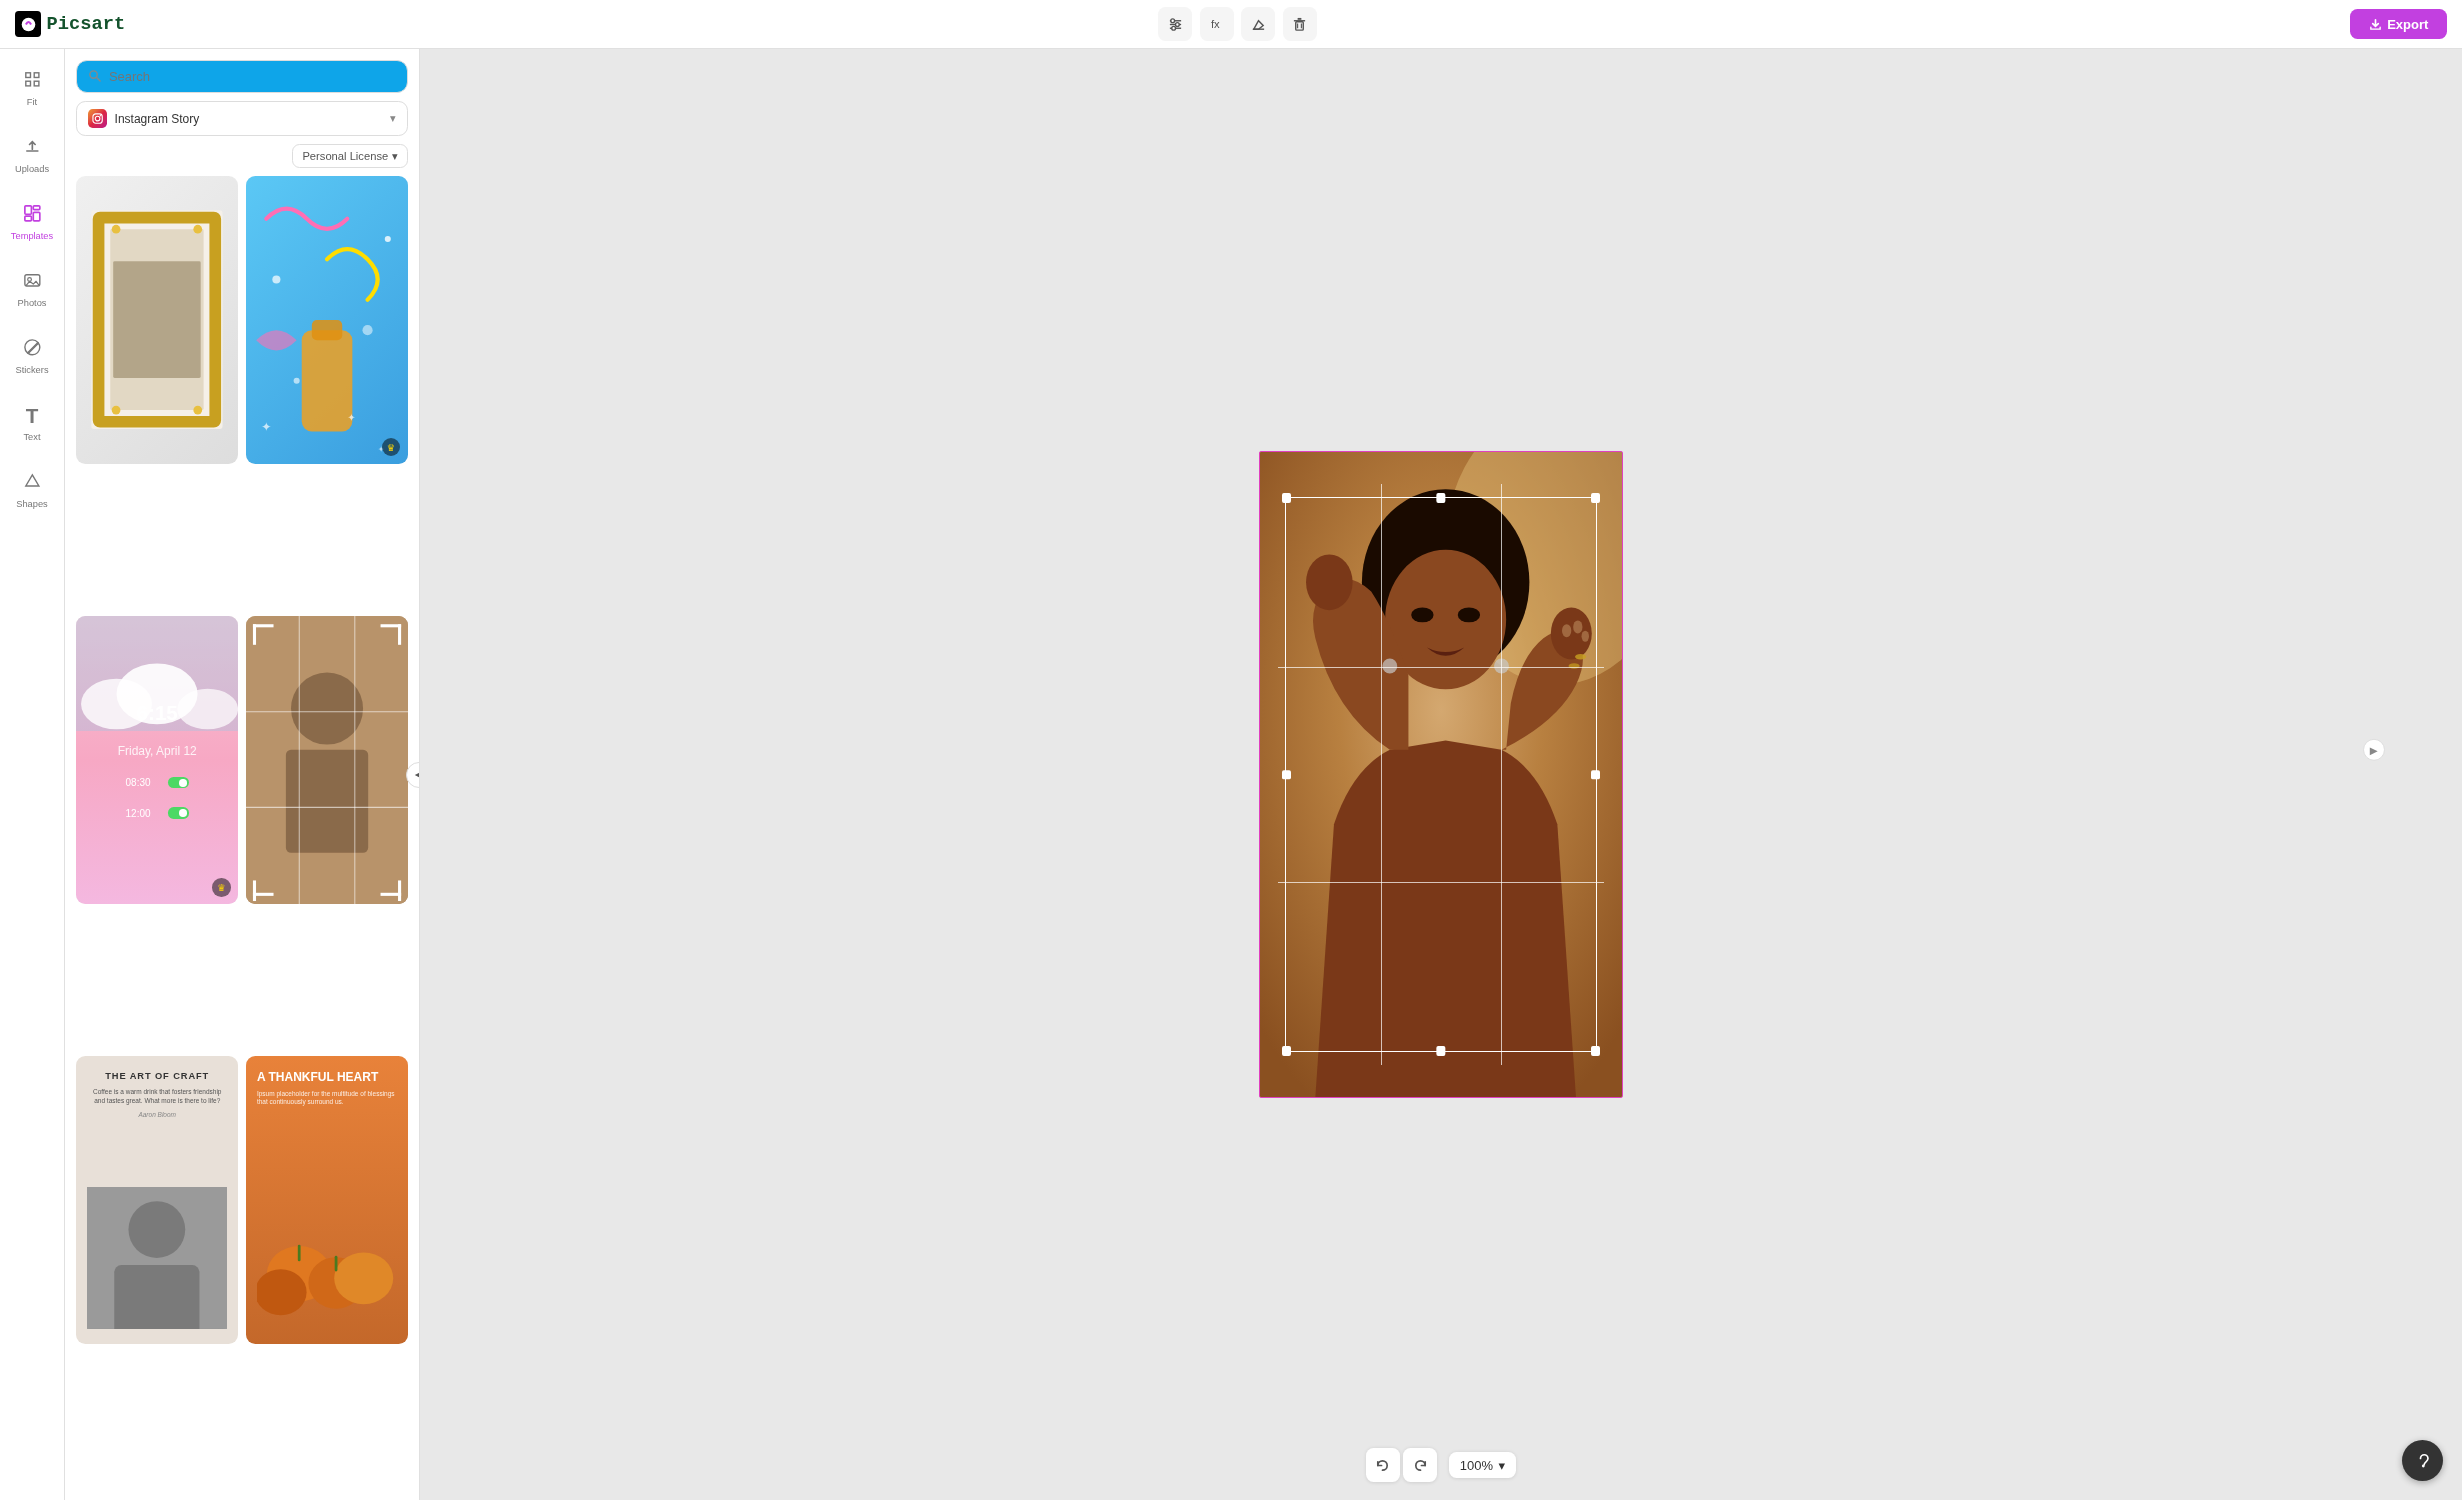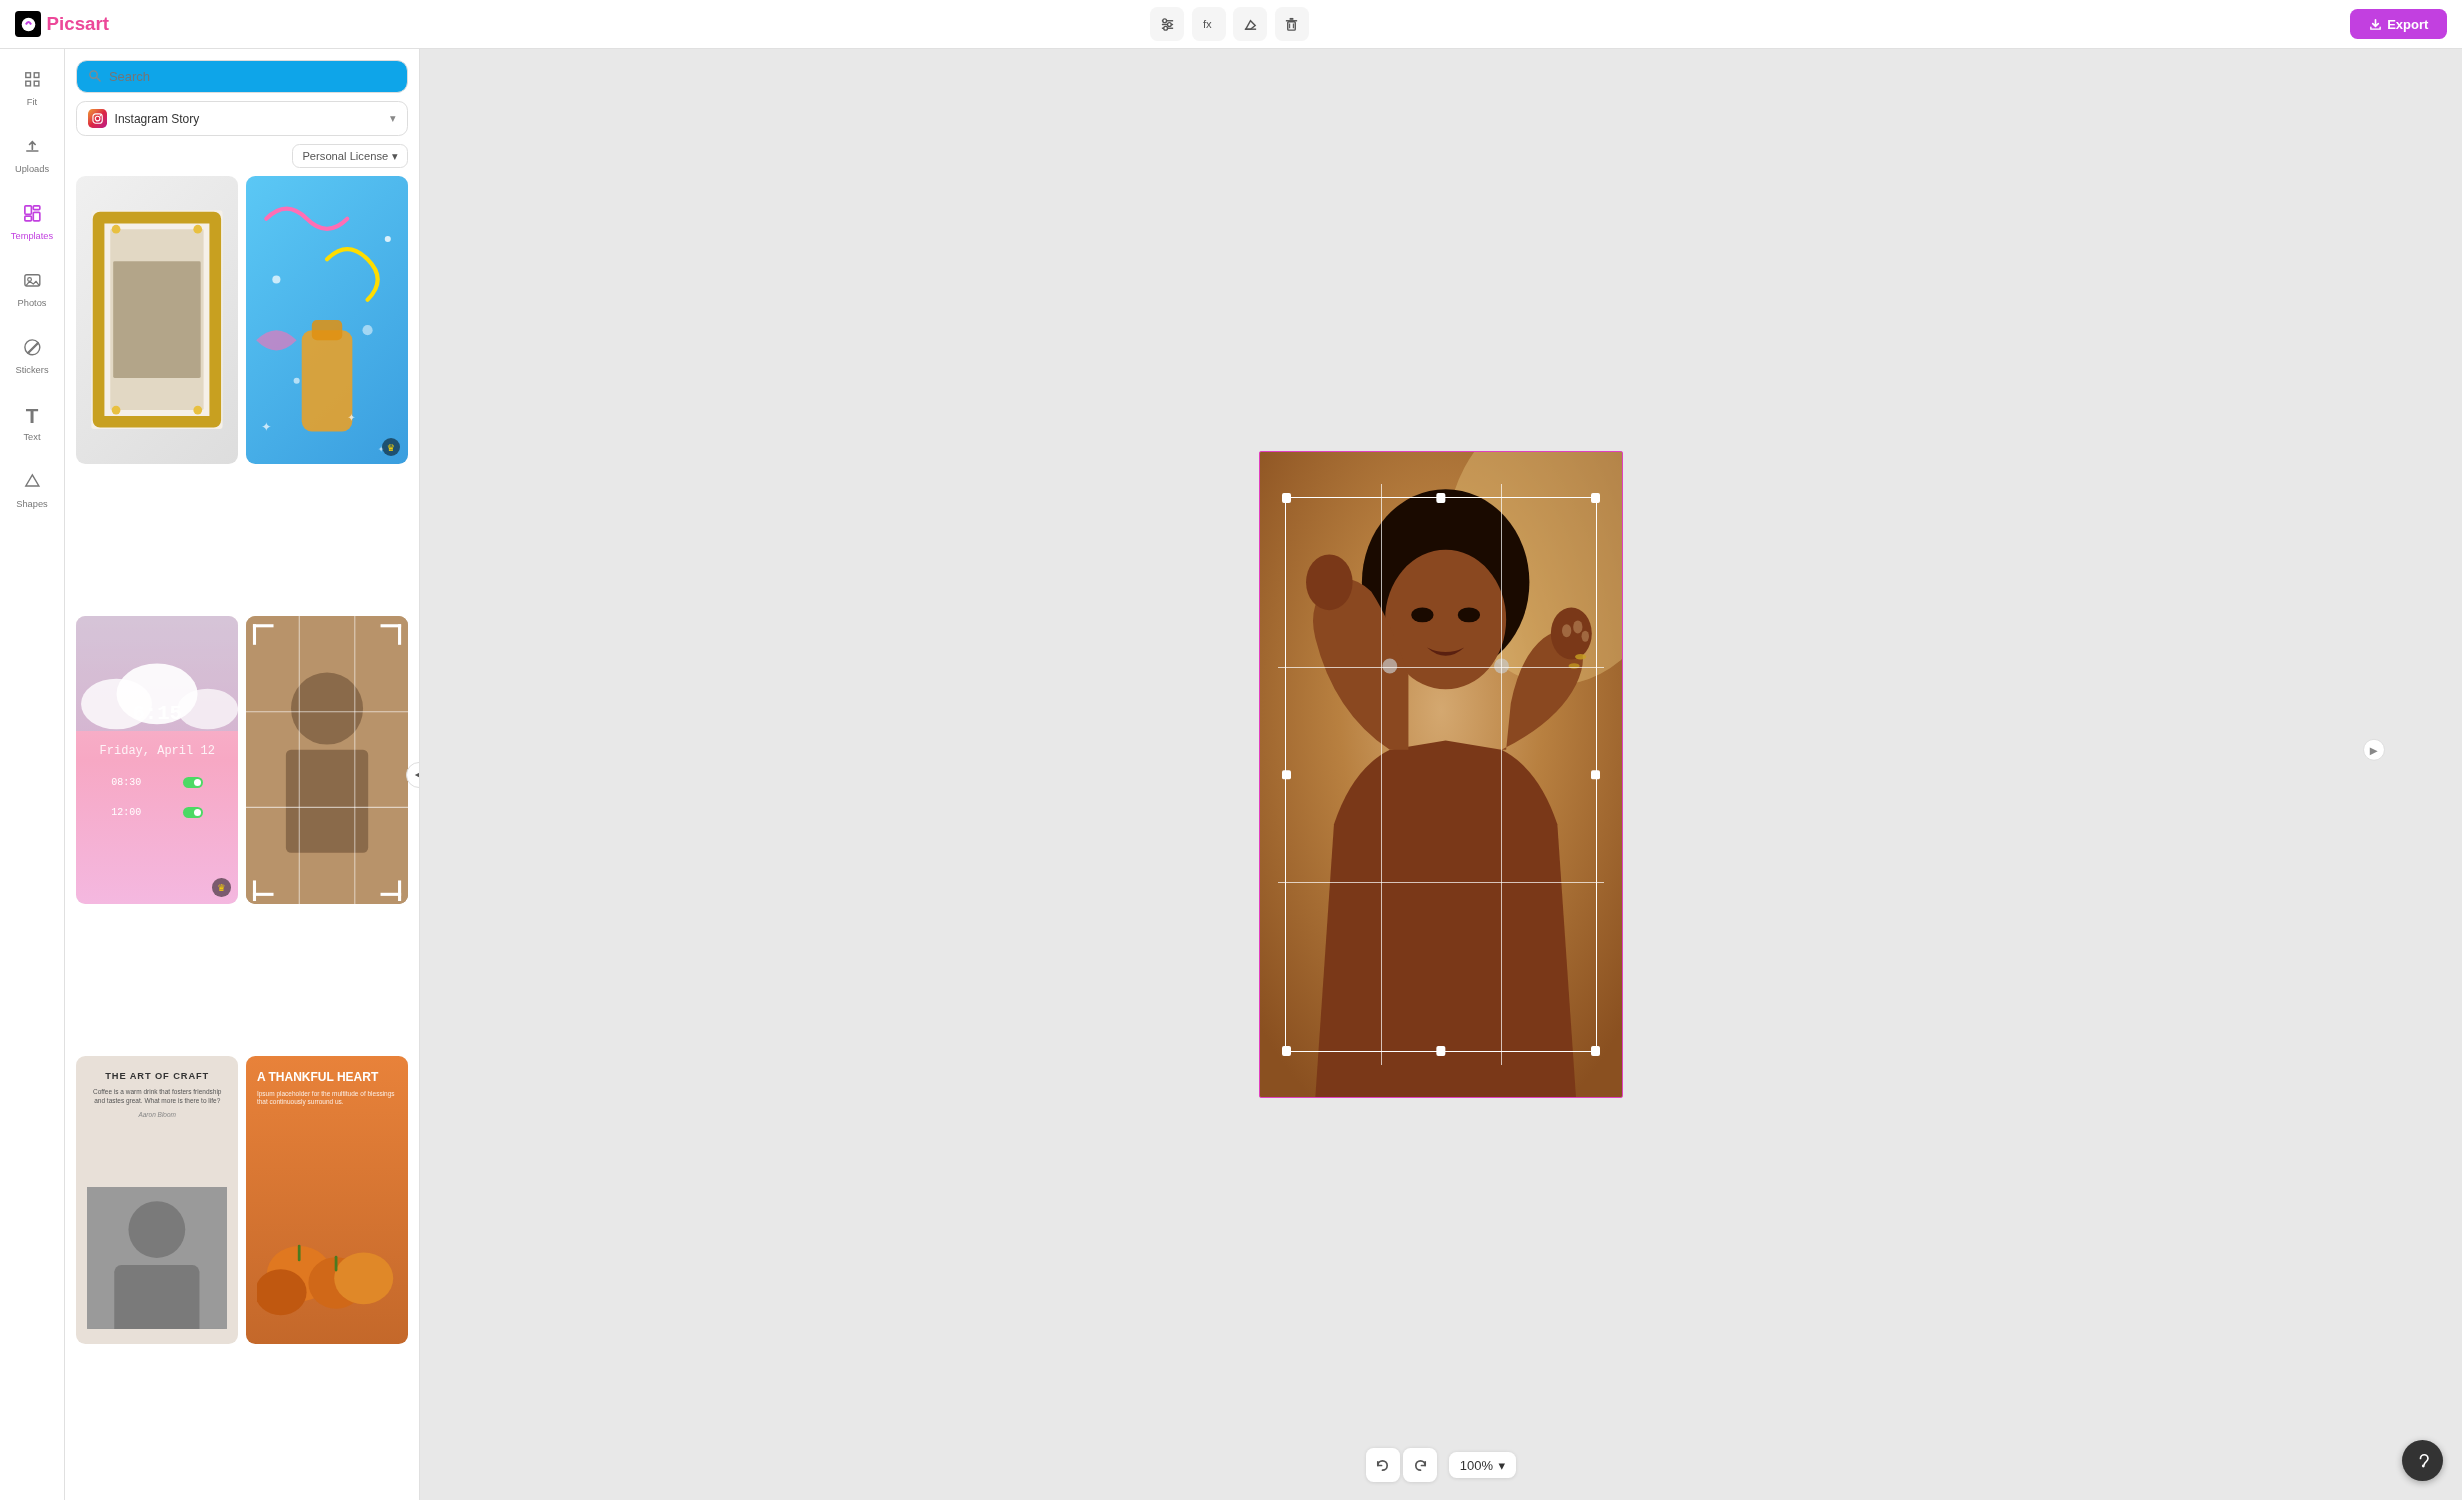--- a/index.html
+++ b/index.html
@@ -17,7 +17,7 @@
       z-index: 10;
     }
     .topbar-left { display: flex; align-items: center; gap: 7.5px; }
-    .logo { font-weight: 700; font-size: 18.7px; color: #ec4899; display: flex; align-items: center; gap: 5.6px; }
+    .logo { font-weight: 700; font-size: 18.7px; color: #14532d; display: flex; align-items: center; gap: 5.6px; font-family: Liberation Mono, monospace; }
     .logo-icon { width: 26px; height: 26px; background: #000; border-radius: 3.7px; display: flex; align-items: center; justify-content: center; }
     .topbar-center { display: flex; align-items: center; gap: 7.5px; }
     .topbar-icon-btn {

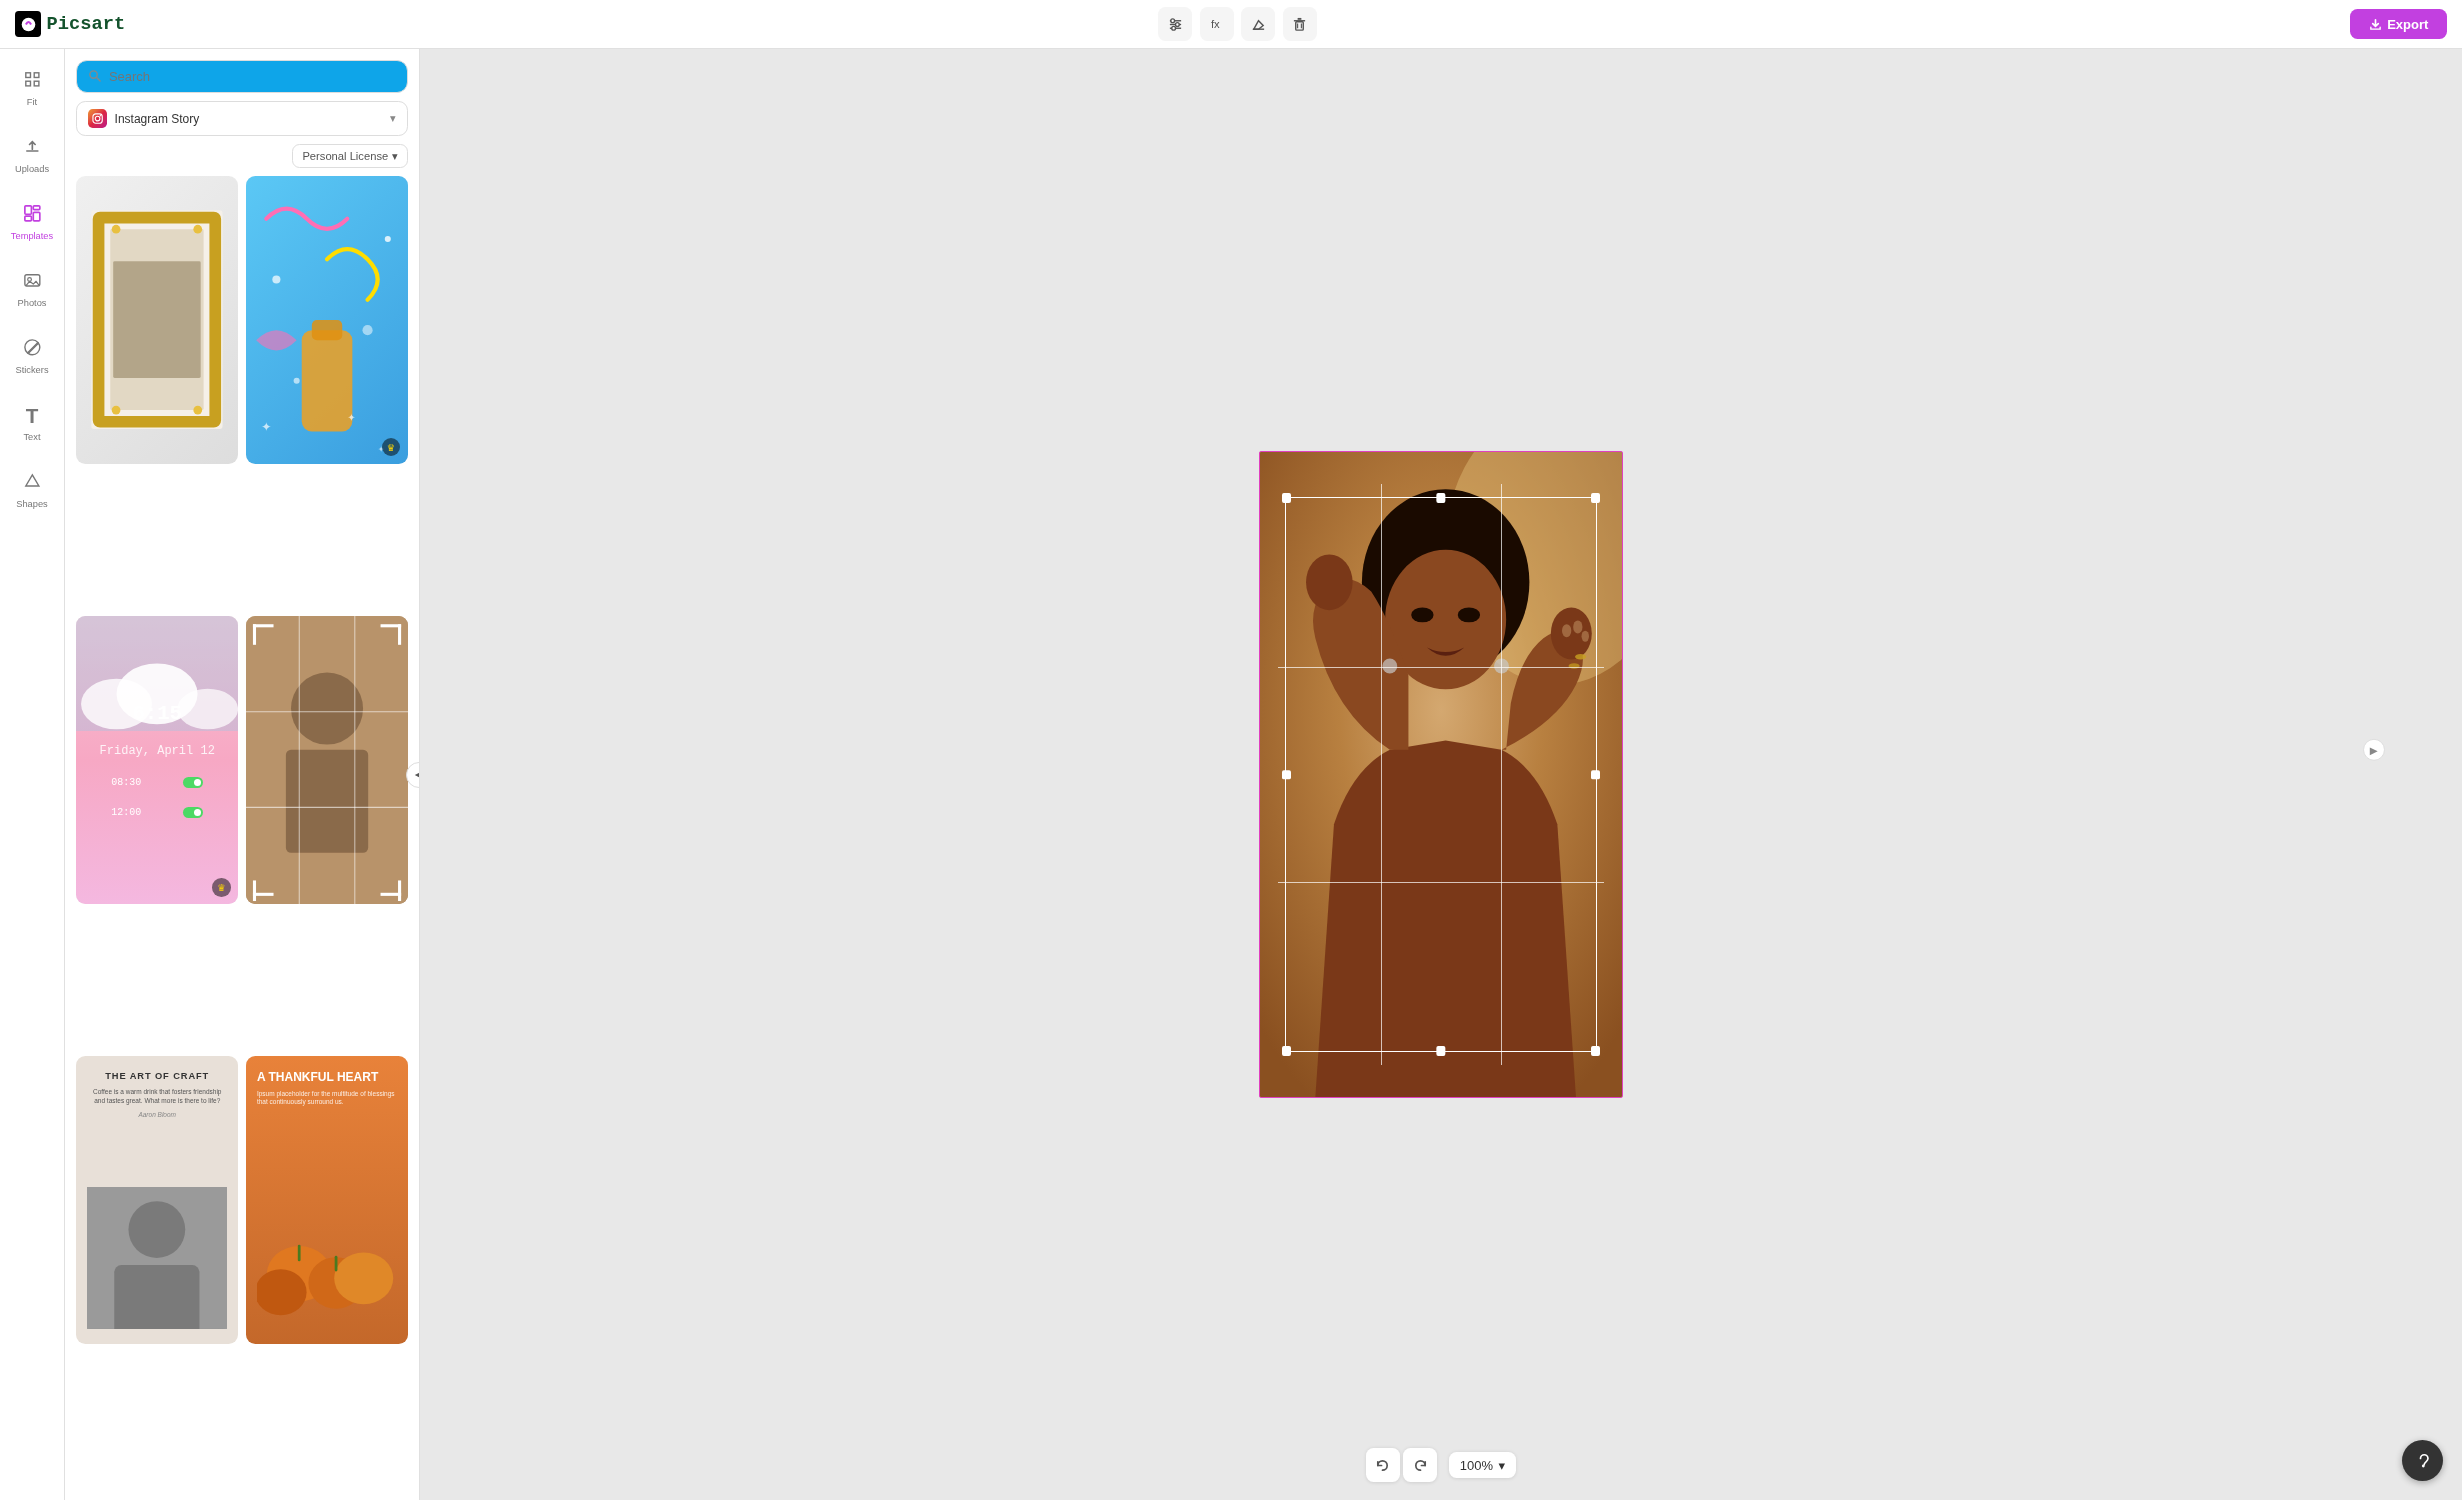--- a/index.html
+++ b/index.html
@@ -562,7 +562,7 @@
             <ellipse cx="80" cy="80" rx="40" ry="30" fill="white" opacity="0.9"></ellipse>
             <ellipse cx="130" cy="95" rx="30" ry="20" fill="white" opacity="0.7"></ellipse>
           </svg>
-          <div style="display:flex;flex-direction:column;align-items:center;gap:19px;padding:11.2px;z-index:1;font-family:Liberation Mono, monospace;">
+          <div style="display:flex;flex-direction:column;align-items:center;gap:19px;padding:11.2px;z-index:1;">
             <div class="clock-time">6:15</div>
             <div class="clock-date">Friday, April 12</div>
             <div class="clock-row">

